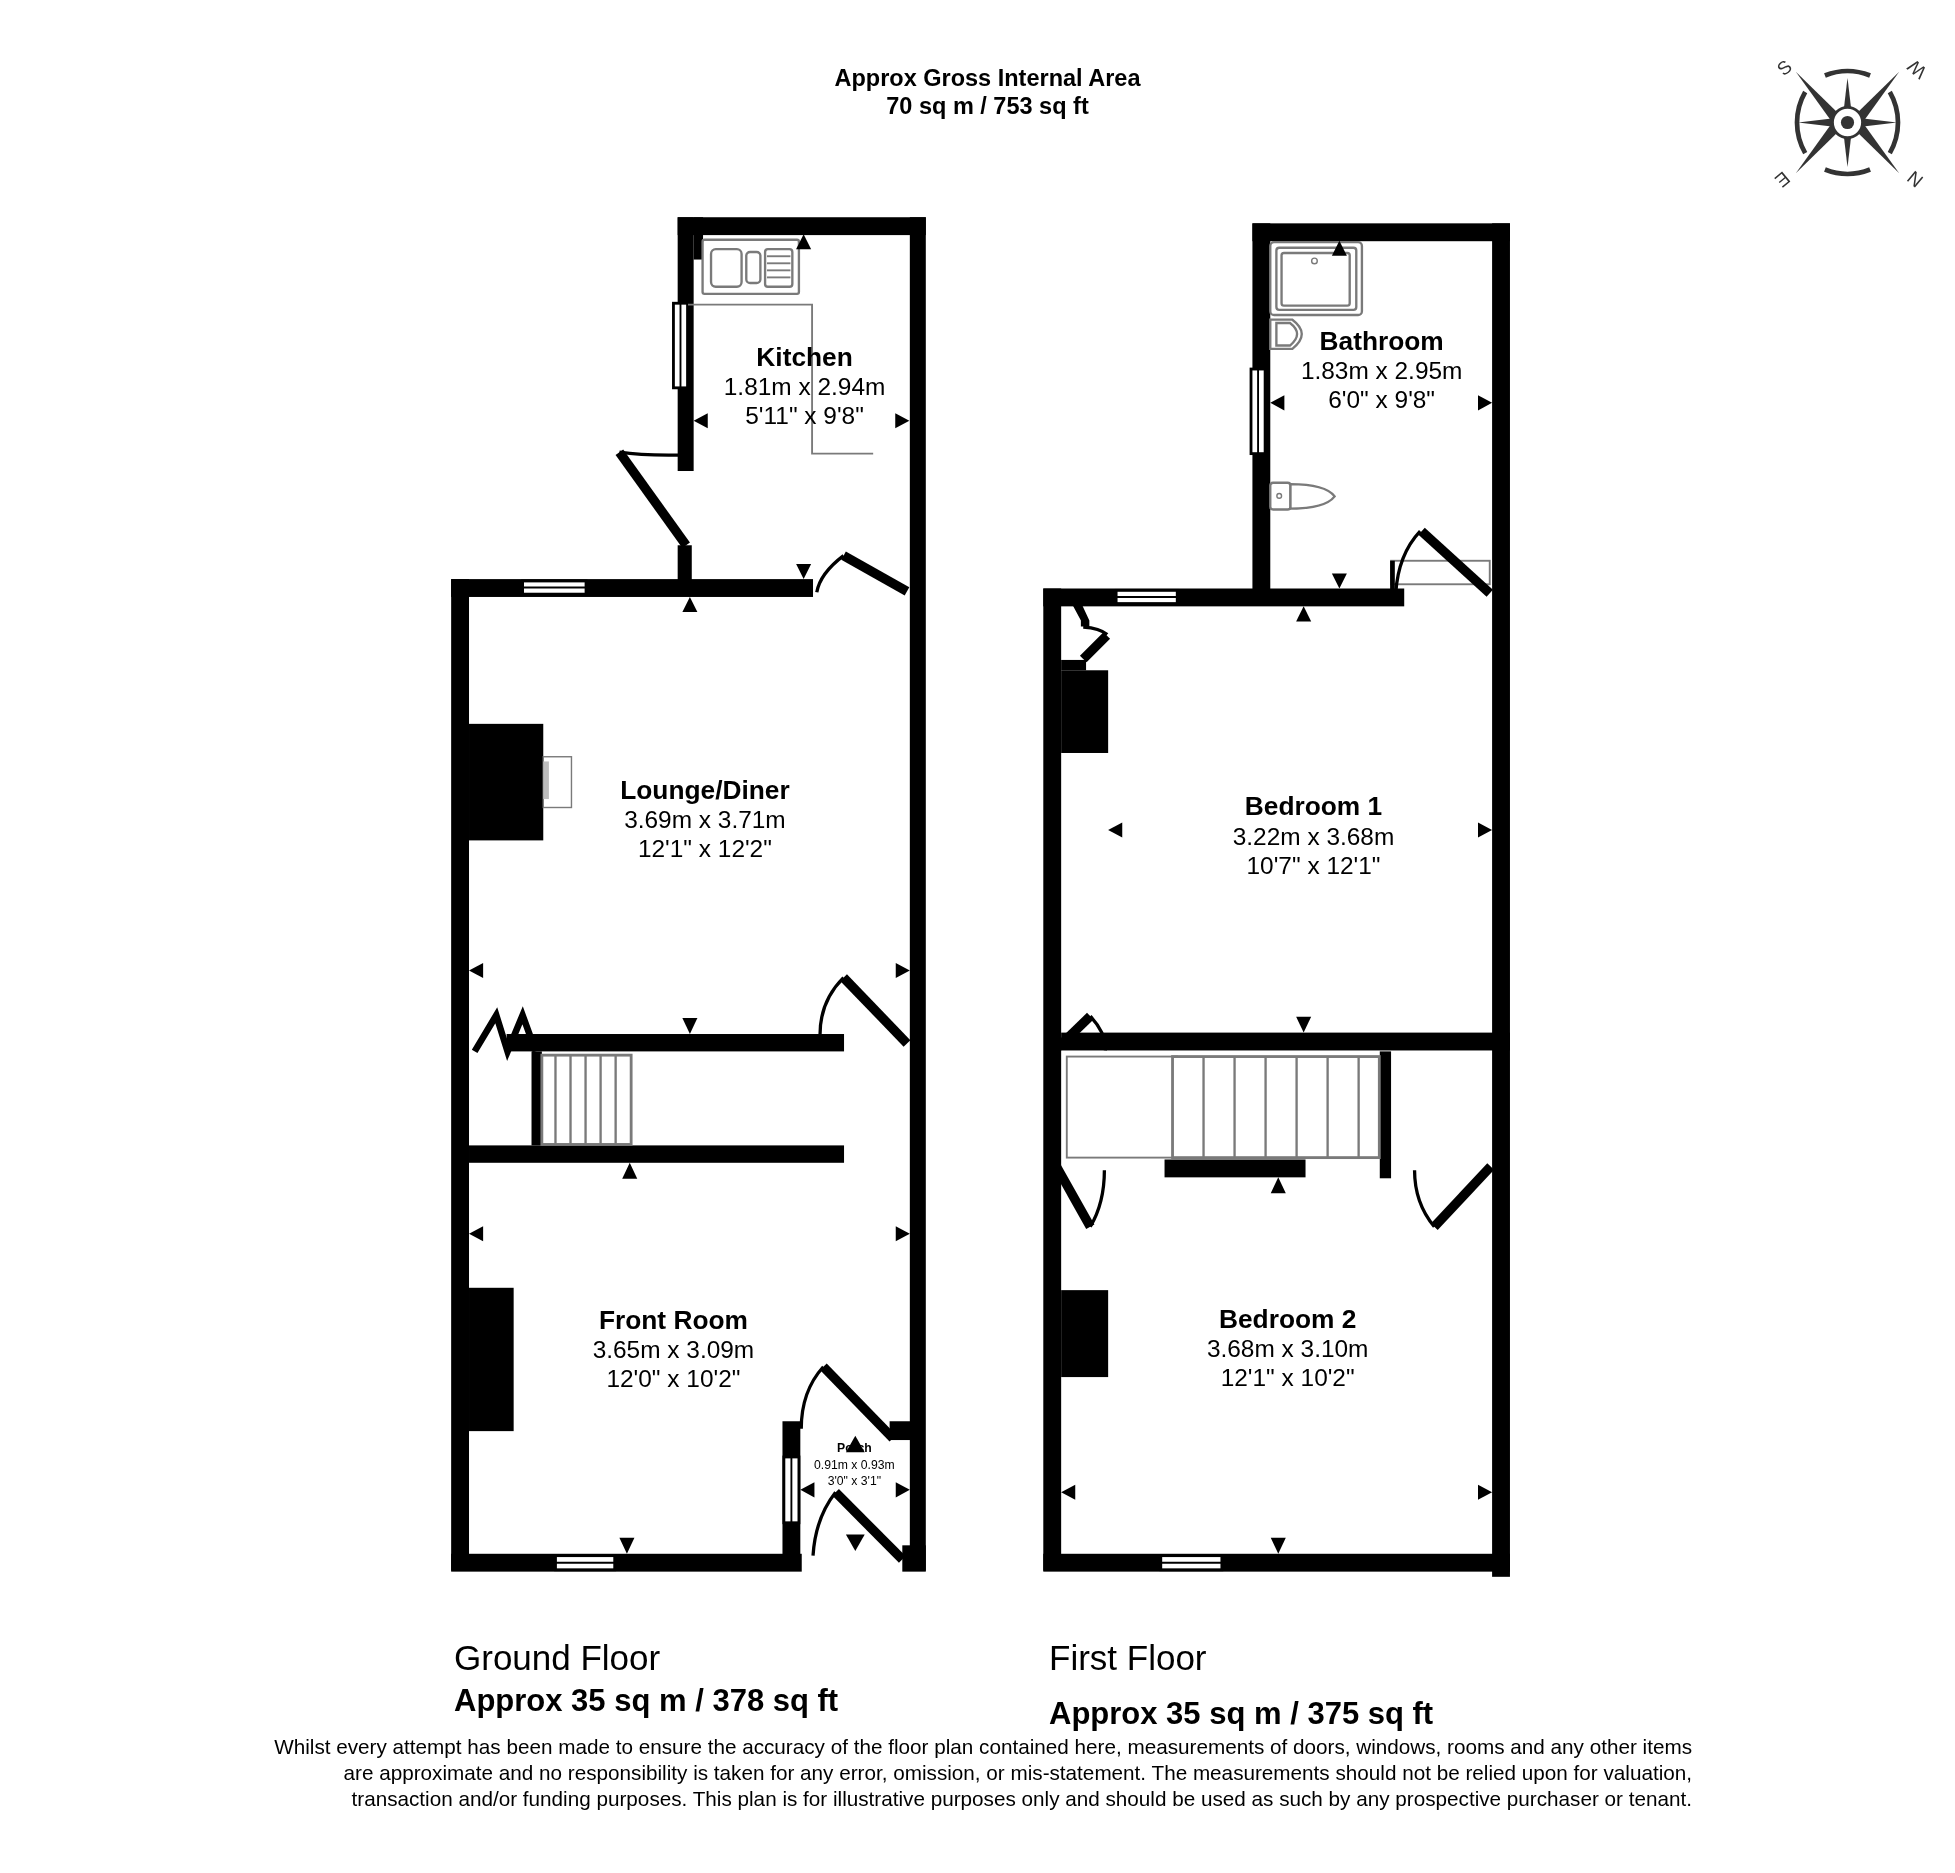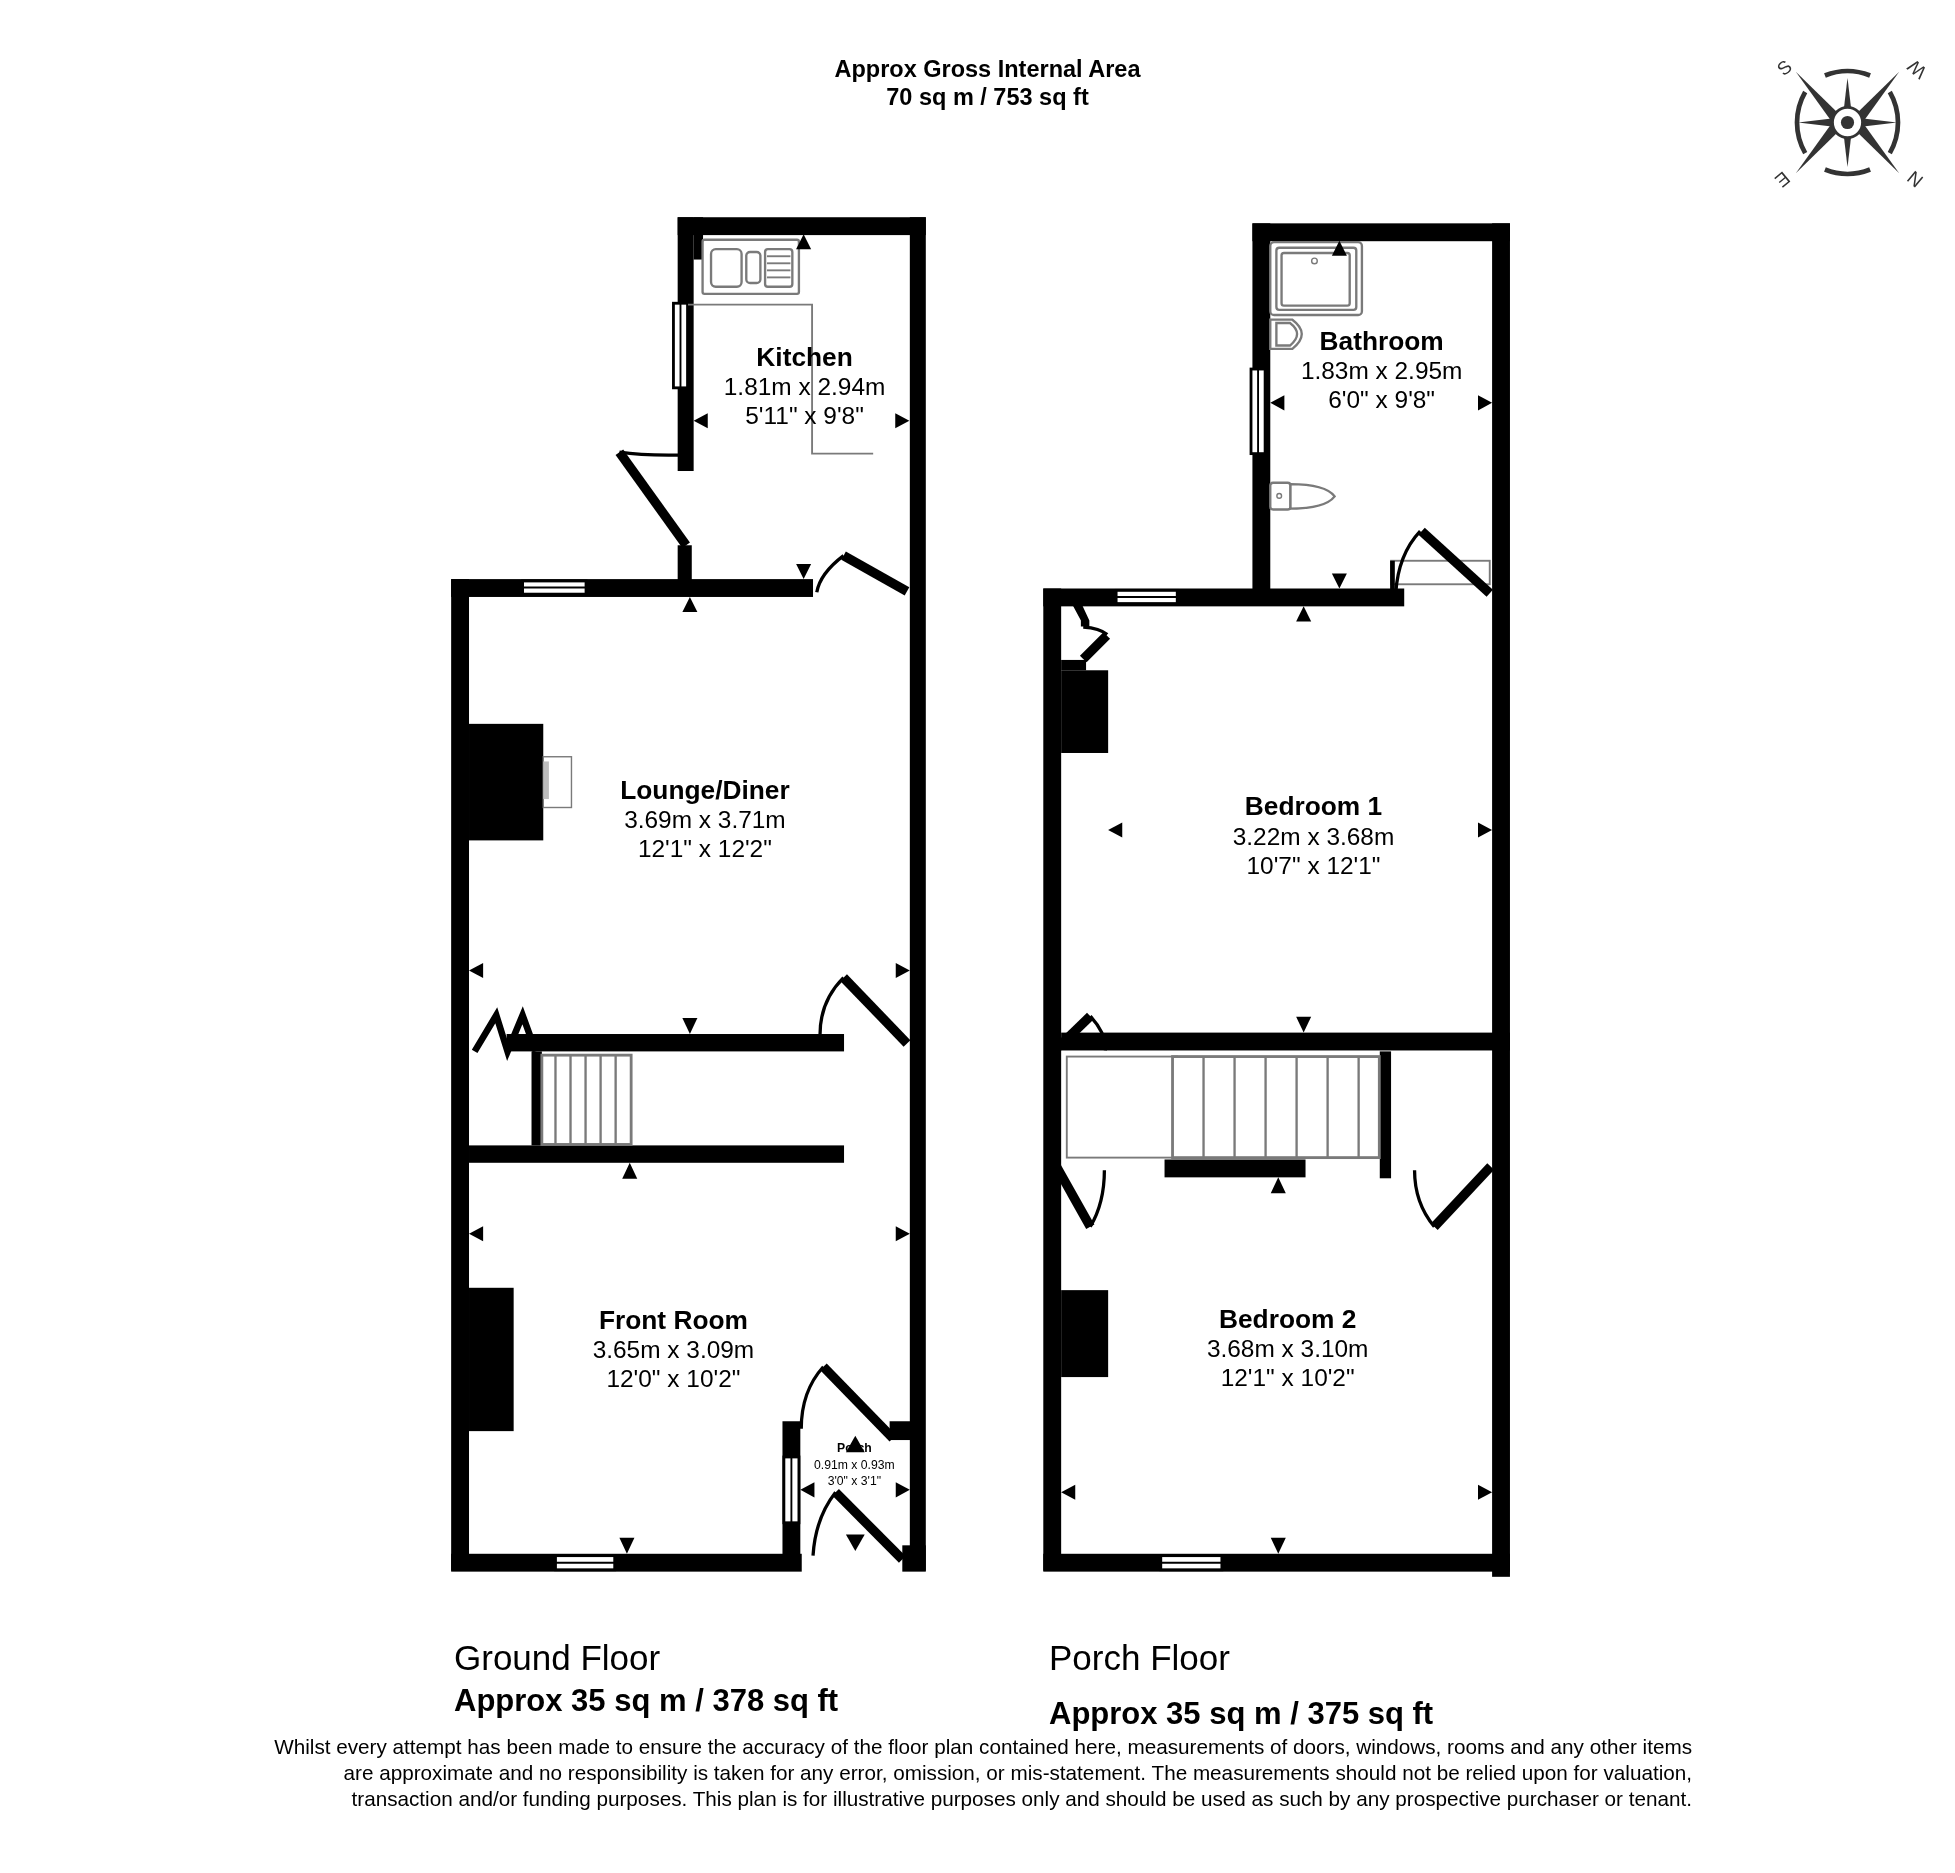--- a/index.html
+++ b/index.html
@@ -17,7 +17,7 @@
   .porch-name { font-family: "Liberation Sans", sans-serif; font-weight: bold; font-size: 26px; text-anchor: middle; }
   .porch-dim { font-family: "Liberation Sans", sans-serif; font-size: 26px; text-anchor: middle; }
 
-  .header { position: absolute; left: 743px; top: 55px; width: 489px; text-align: center; font-weight: bold; font-size: 23.5px; line-height: 28px; }
+  .header { position: absolute; left: 743px; top: 64px; width: 489px; text-align: center; font-weight: bold; font-size: 23.5px; line-height: 28px; }
   .floor-label { position: absolute; font-size: 35px; line-height: 39px; }
   .floor-area { position: absolute; font-weight: bold; font-size: 31px; line-height: 28px; }
   .disclaimer { position: absolute; left: 263px; top: 1734px; width: 1429px; text-align: right; font-size: 20.7px; line-height: 26px; }

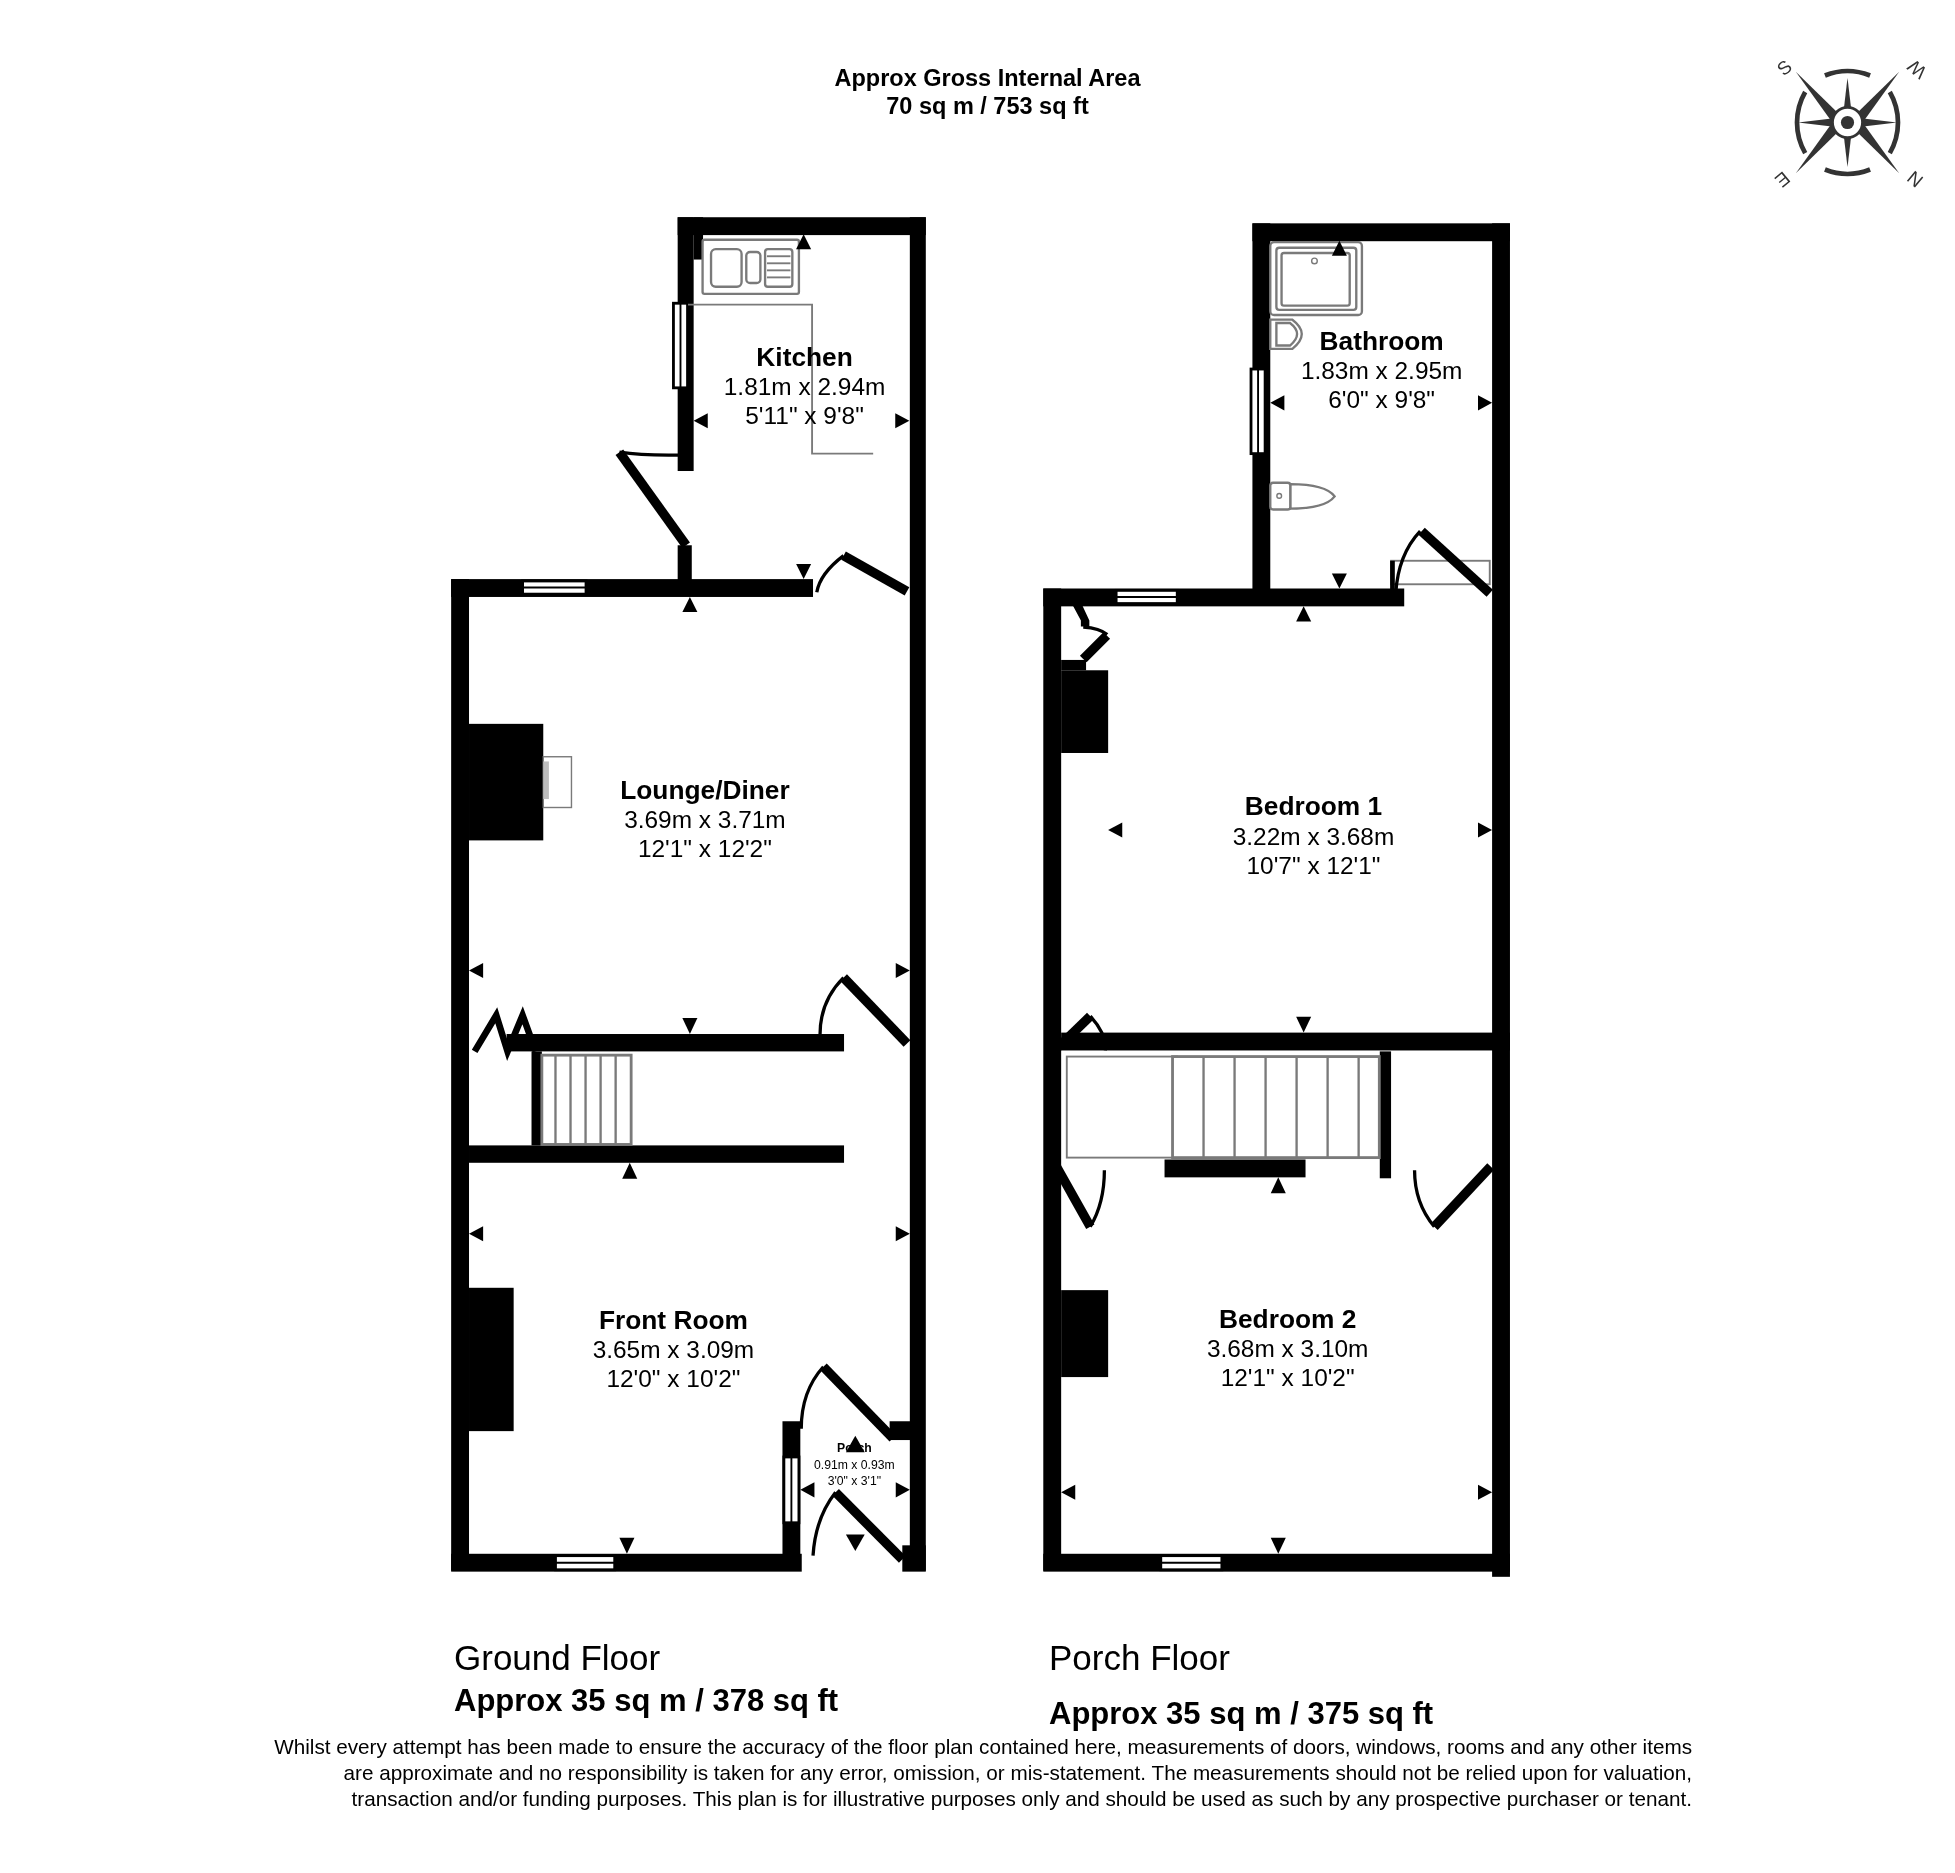--- a/index.html
+++ b/index.html
@@ -269,7 +269,7 @@
 
 <div class="floor-label" style="left:454px; top:1638px;">Ground Floor</div>
 <div class="floor-area" style="left:454px; top:1687px;">Approx 35 sq m / 378 sq ft</div>
-<div class="floor-label" style="left:1049px; top:1638px;">Porch Floor</div>
+<div class="floor-label" style="left:1049px; top:1638px;">First Floor</div>
 <div class="floor-area" style="left:1049px; top:1687px;margin-top:13px;">Approx 35 sq m / 375 sq ft</div>
 
 <div class="disclaimer">Whilst every attempt has been made to ensure the accuracy of the floor plan contained here, measurements of doors, windows, rooms and any other items are approximate and no responsibility is taken for any error, omission, or mis-statement. The measurements should not be relied upon for valuation, transaction and/or funding purposes. This plan is for illustrative purposes only and should be used as such by any prospective purchaser or tenant.</div>

